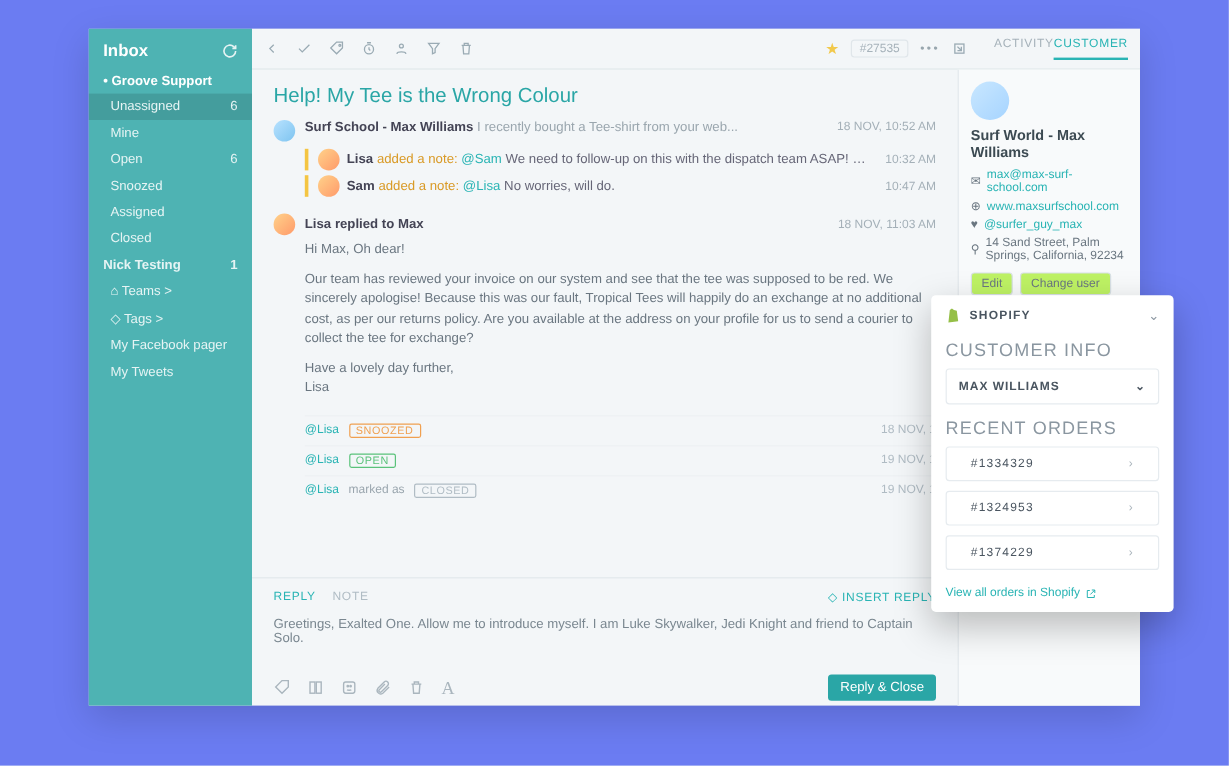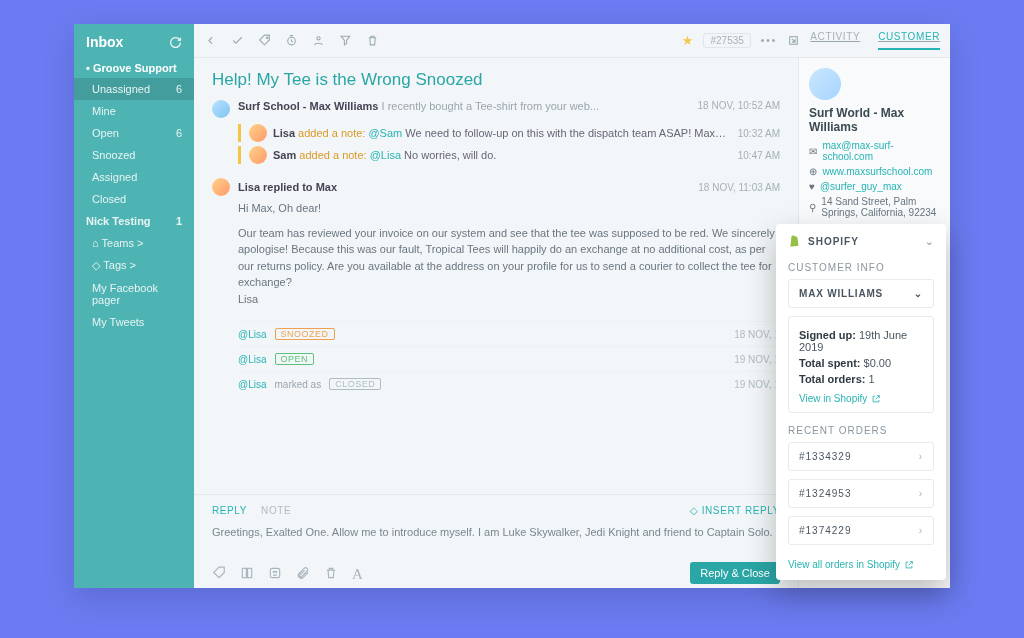--- a/index.html
+++ b/index.html
@@ -6,7 +6,7 @@
   body { font-family: -apple-system, "Helvetica Neue", Arial, sans-serif; background: #6b7cf2; width: 1024px; height: 638px; overflow: hidden; position: relative; }
   .app { position: absolute; left: 74px; top: 24px; width: 876px; height: 564px; background: #f3f6f8; display: flex; box-shadow: 0 10px 30px rgba(0,0,0,0.15); }
   
-  .sidebar { width: 120px; background: #4eb3b3; color: #e6f4f4; font-size: 11px; display: flex; flex-direction: column; }
+  .sidebar { width: 136px; background: #4eb3b3; color: #e6f4f4; font-size: 11px; display: flex; flex-direction: column; }
   .sb-head { display: flex; align-items: center; justify-content: space-between; padding: 10px 12px 8px; }
   .sb-title { font-size: 14px; font-weight: 600; color: #fff; }
   .sb-refresh { width: 13px; height: 13px; cursor: pointer; }

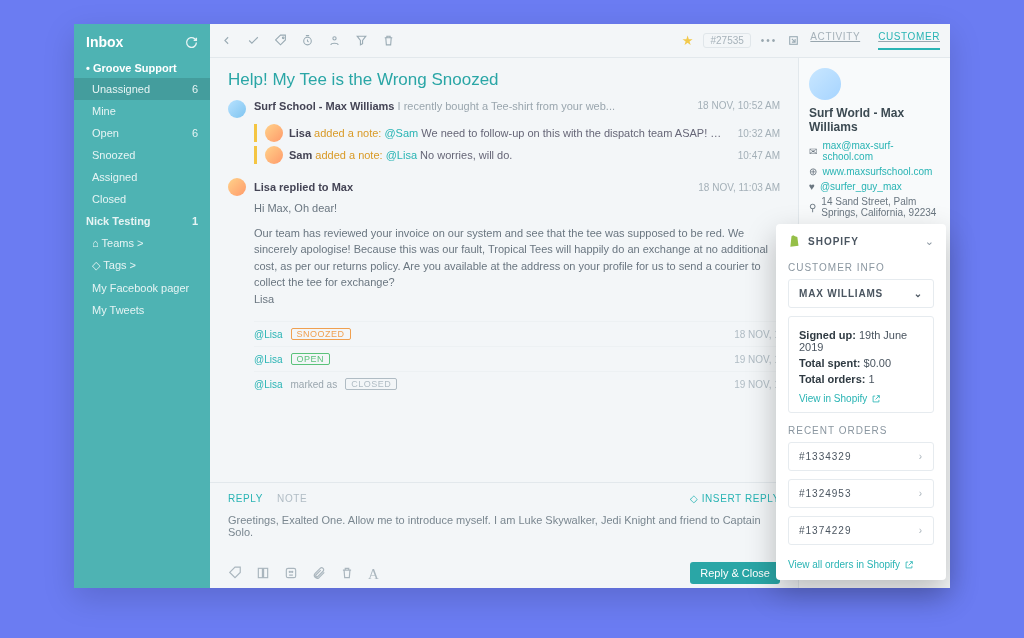--- a/index.html
+++ b/index.html
@@ -22,7 +22,7 @@
   .tb-left { display: flex; align-items: center; gap: 14px; color: #98a6ae; }
   .tb-right { margin-left: auto; display: flex; align-items: center; gap: 10px; color: #98a6ae; font-size: 10px; }
   .ticket-num { border: 1px solid #e0e6ea; border-radius: 3px; padding: 1px 6px; color: #a6b2ba; }
-  .tb-tabs { margin-left: 0; display: flex; gap: 18px; font-size: 10px; letter-spacing: 0.6px; text-decoration: underline; }
+  .tb-tabs { margin-left: 12px; display: flex; gap: 0; font-size: 10px; letter-spacing: 0.6px; }
   .tb-tab { color: #a6b2ba; padding-bottom: 6px; cursor: pointer; }
   .tb-tab.active { color: #29b4b4; border-bottom: 2px solid #29b4b4; }
   .tb-icon { width: 13px; height: 13px; cursor: pointer; }

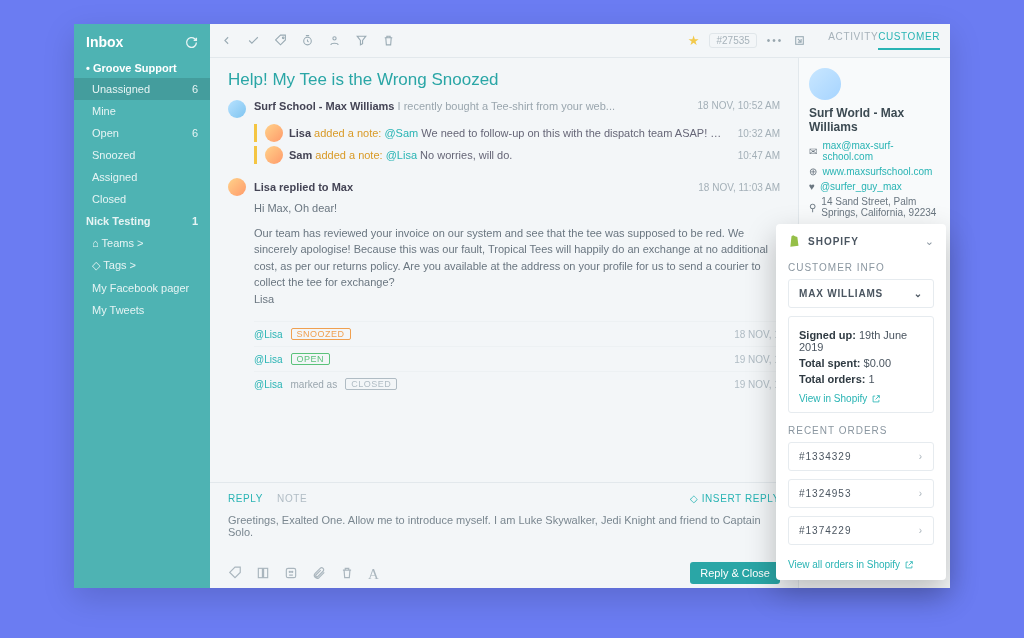--- a/index.html
+++ b/index.html
@@ -195,7 +195,7 @@
     <div class="body-row">
 
       <div class="conversation">
-        <div class="subject">Help! My Tee is the Wrong Snoozed</div>
+        <div class="subject">Help! My Tee is the Wrong Colour</div>
 
         <div class="msg">
           <div class="avatar b"></div>

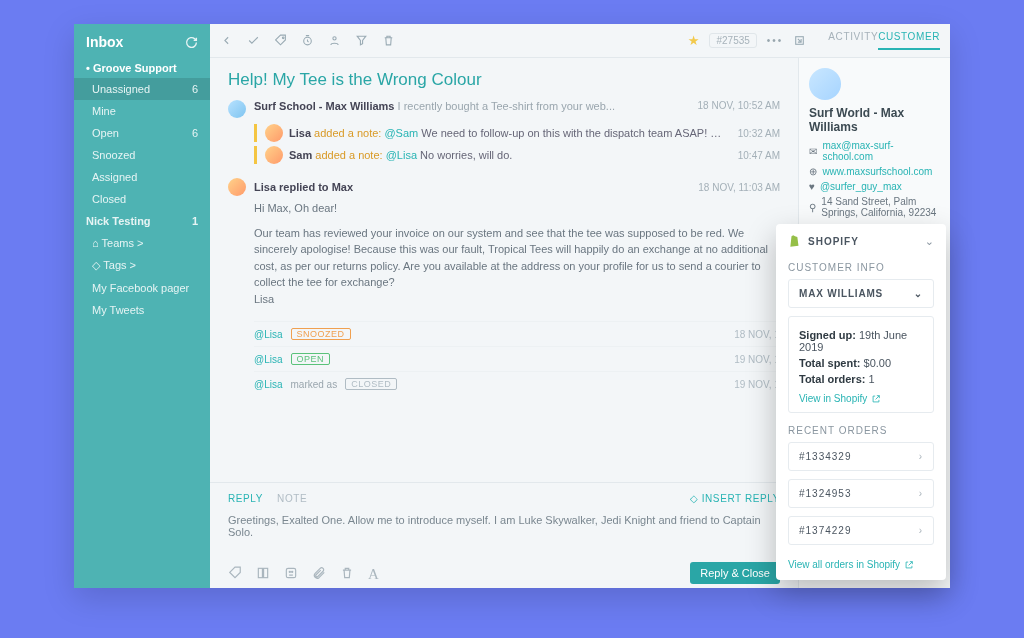--- a/index.html
+++ b/index.html
@@ -79,7 +79,7 @@
   .cust-actions button { border: 1px solid #d8e0e5; background: #bef264; border-radius: 3px; padding: 3px 8px; font-size: 10px; color: #6a7680; cursor: pointer; }
 
   
-  .shopify-card { position: absolute; left: 776px; top: 224px; width: 170px; background: #fff; border-radius: 4px; box-shadow: 0 12px 30px rgba(0,0,0,0.25); font-size: 11px; color: #4a5560; padding-bottom: 10px; }
+  .shopify-card { position: absolute; left: 776px; top: 246px; width: 202px; background: #fff; border-radius: 4px; box-shadow: 0 12px 30px rgba(0,0,0,0.25); font-size: 11px; color: #4a5560; padding-bottom: 10px; }
   .sc-head { display: flex; align-items: center; padding: 10px 12px; gap: 6px; }
   .sc-head svg { width: 14px; height: 14px; }
   .sc-head-title { font-weight: 700; letter-spacing: 1px; font-size: 10px; }

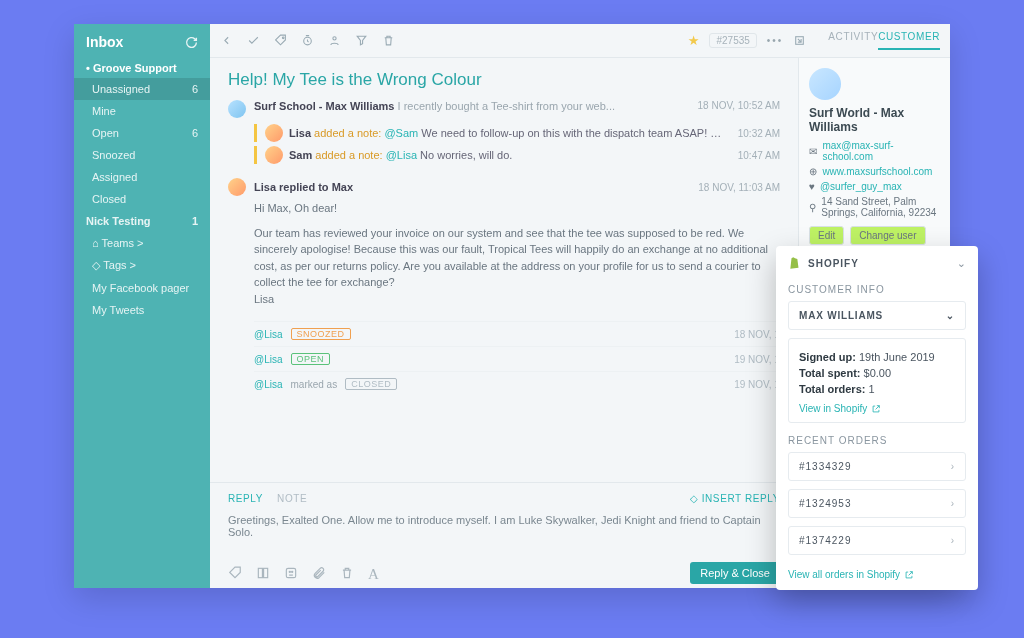--- a/index.html
+++ b/index.html
@@ -84,7 +84,7 @@
   .sc-head svg { width: 14px; height: 14px; }
   .sc-head-title { font-weight: 700; letter-spacing: 1px; font-size: 10px; }
   .sc-head .chev { margin-left: auto; color: #8a96a0; cursor: pointer; }
-  .sc-section-title { font-size: 10px; letter-spacing: 1px; color: #8a96a0; padding: 4px 12px 6px; }
+  .sc-section-title { font-size: 15px; letter-spacing: 1px; color: #8a96a0; padding: 4px 12px 6px; }
   .sc-box { border: 1px solid #e6ebef; border-radius: 3px; margin: 0 12px 8px; padding: 8px 10px; }
   .sc-name-row { display: flex; align-items: center; justify-content: space-between; font-weight: 700; letter-spacing: 0.8px; font-size: 10px; cursor: pointer; }
   .sc-kv { margin-top: 4px; }

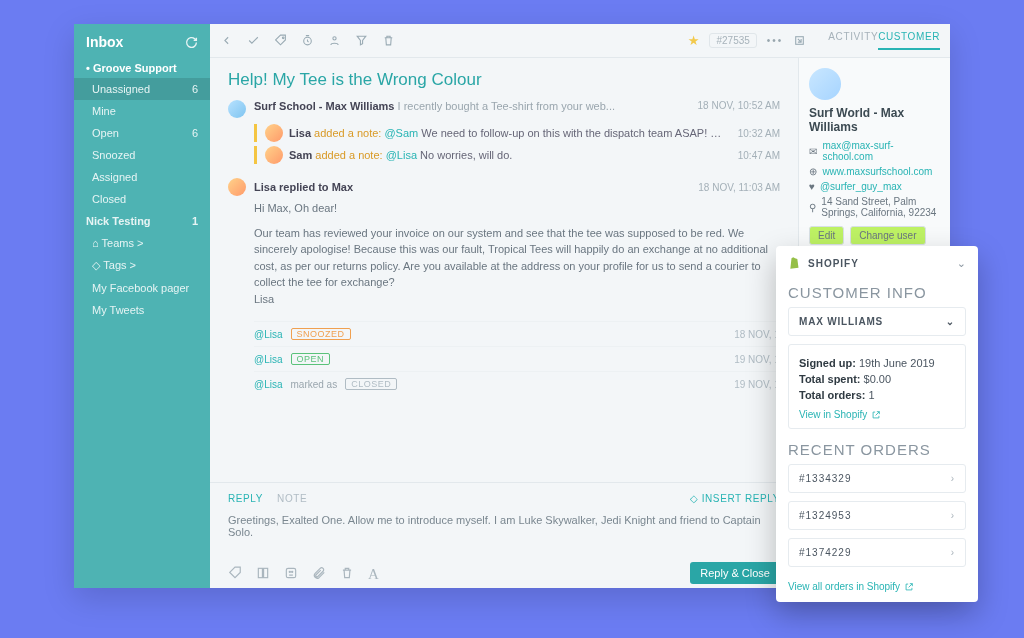--- a/index.html
+++ b/index.html
@@ -222,6 +222,7 @@
         <div class="reply-body">
           <p>Hi Max, Oh dear!</p>
           <p style="margin-top:8px;">Our team has reviewed your invoice on our system and see that the tee was supposed to be red. We sincerely apologise! Because this was our fault, Tropical Tees will happily do an exchange at no additional cost, as per our returns policy. Are you available at the address on your profile for us to send a courier to collect the tee for exchange?</p>
+          <p style="margin-top:8px;">Have a lovely day further,</p>
           <p>Lisa</p>
         </div>
 

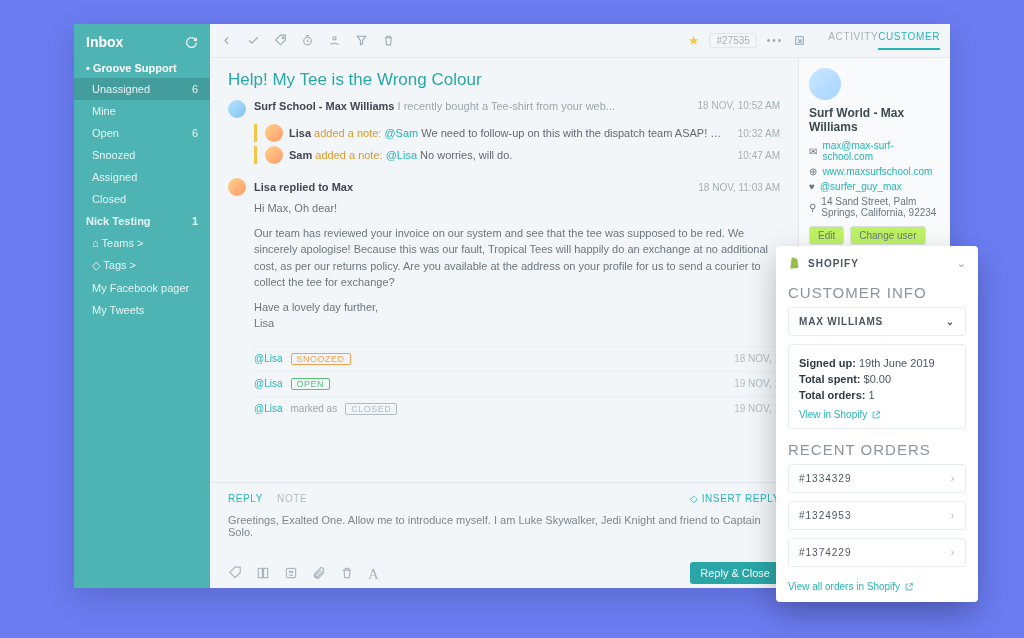--- a/index.html
+++ b/index.html
@@ -321,17 +321,6 @@
     <span>MAX WILLIAMS</span>
       <span class="chev">⌄</span>
   </div>
-  <div class="sc-box">
-    <div class="sc-kv"><b>Signed up:</b> <span>19th June 2019</span></div>
-    <div class="sc-kv"><b>Total spent:</b> <span>$0.00</span></div>
-    <div class="sc-kv"><b>Total orders:</b> <span>1</span></div>
-    <div class="sc-link" style="margin:8px 0 0 0;">
-      <span>View in Shopify</span>
-      <svg class="ext-icon" viewBox="0 0 24 24" stroke="#29b4b4" fill="none" stroke-width="2">
-          <path d="M14 4h6v6M20 4l-9 9M19 14v5H5V5h5"></path>
-        </svg>
-    </div>
-  </div>
   <div class="sc-section-title">RECENT ORDERS</div>
   <div class="sc-order">
       <span>#1334329</span>

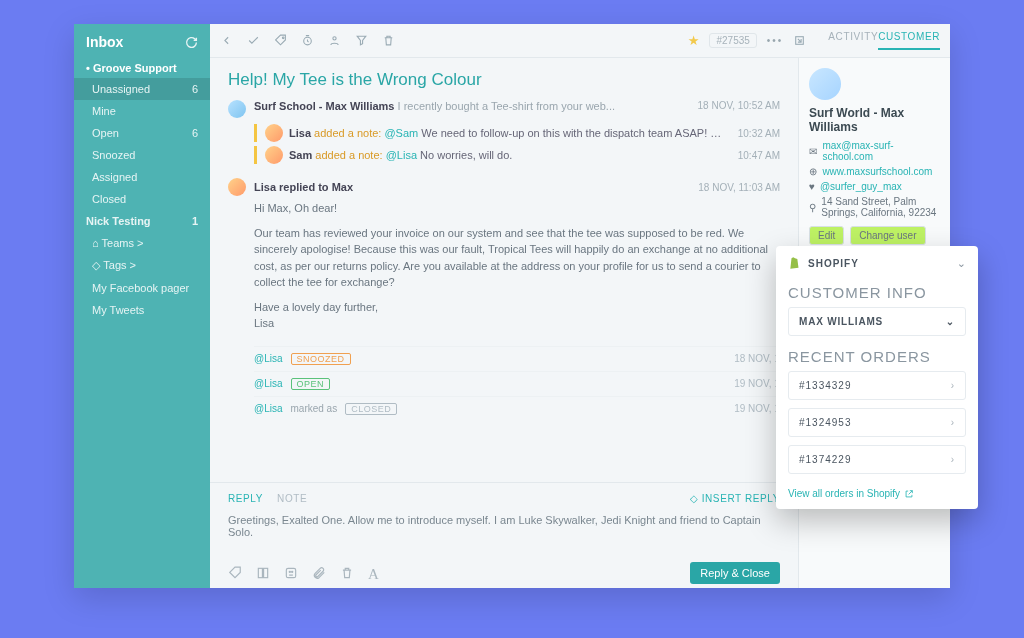--- a/index.html
+++ b/index.html
@@ -90,7 +90,7 @@
   .sc-kv { margin-top: 4px; }
   .sc-kv b { color: #2f3a42; }
   .sc-link { color: #29b4b4; cursor: pointer; display: inline-flex; align-items: center; gap: 4px; margin: 6px 12px 0; font-size: 10px; }
-  .sc-order { border: 1px solid #e6ebef; border-radius: 3px; margin: 0 12px 8px; padding: 8px 10px; display: flex; justify-content: space-between; align-items: center; letter-spacing: 1px; font-size: 10px; cursor: pointer; }
+  .sc-order { border: 1px solid #e6ebef; border-radius: 3px; margin: 0 12px 8px; padding: 8px 20px; display: flex; justify-content: space-between; align-items: center; letter-spacing: 1px; font-size: 10px; cursor: pointer; }
   .sc-order .chev { color: #aab4bc; }
   .ext-icon { width: 10px; height: 10px; }
 

